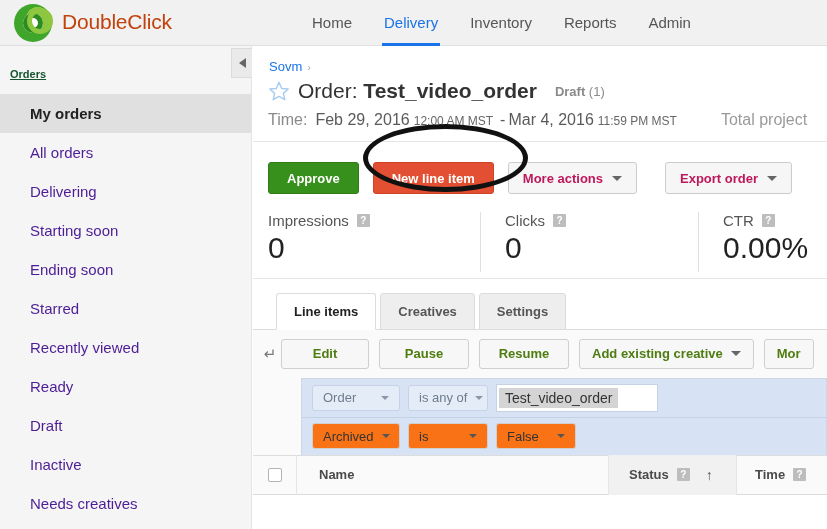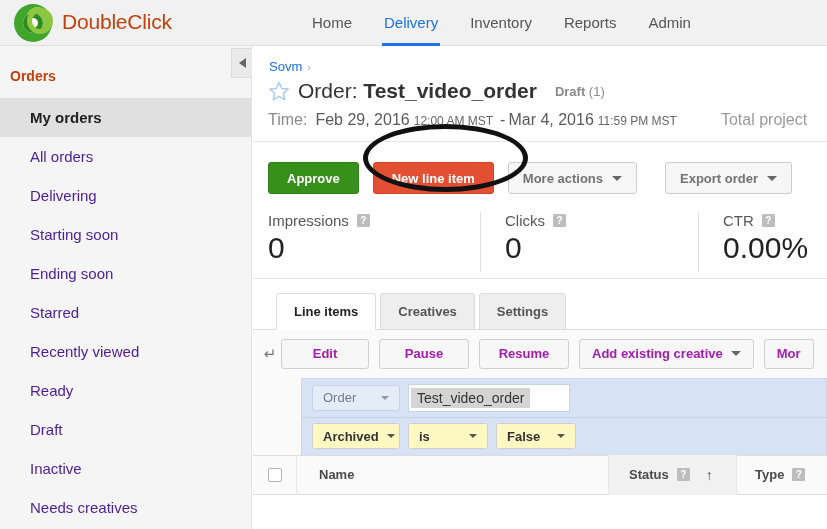--- a/index.html
+++ b/index.html
@@ -62,8 +62,9 @@
     background: #f5f5f5; border-right: 1px solid #e4e4e4;
   }
   .sidebar-title {
-    font-size: 14px; font-weight: bold; color: #c2410c;
+    font-size: 11px; font-weight: bold; color: #14532d;
     padding: 22px 0 14px 10px;
+    text-decoration: underline;
   }
   .side-item {
     font-size: 15px; color: #4c1d95; padding: 11px 0 11px 30px; cursor: pointer;

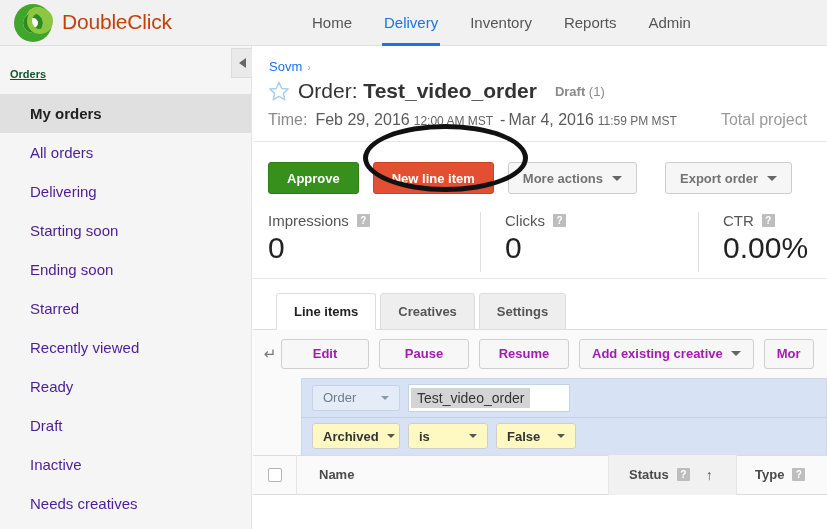--- a/index.html
+++ b/index.html
@@ -115,7 +115,7 @@
     font-size: 13px; font-weight: bold; border-radius: 3px; cursor: pointer;
     display: inline-flex; align-items: center; justify-content: center;
     height: 32px; padding: 10px 14px; border: 1px solid #ccc;
-    background: #f6f6f6; color: #737373; white-space: nowrap;
+    background: #f6f6f6; color: #be185d; white-space: nowrap;
   }
   .btn-green { background: #38901c; border-color: #2f7d16; color: #fff; padding: 0 18px; }
   .btn-red { background: #e34f33; border-color: #cf4226; color: #fff; padding: 0 18px; }

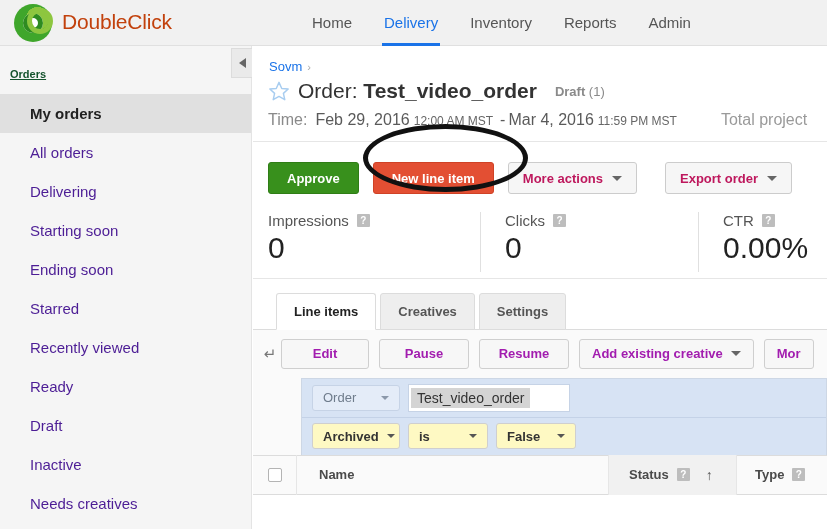--- a/index.html
+++ b/index.html
@@ -155,7 +155,7 @@
   .toolbar { display: flex; align-items: center; padding: 9px 0 9px 6px; }
   .undo-icon { width: 22px; flex: none; text-align: center; color: #777; font-size: 15px; cursor: pointer; }
   .tb-btn {
-    font-size: 13px; font-weight: bold; color: #a21caf; background: #f7f7f7;
+    font-size: 13px; font-weight: bold; color: #4d7c0f; background: #f7f7f7;
     border: 1px solid #cfcfcf; border-radius: 3px; height: 30px;
     display: inline-flex; align-items: center; justify-content: center;
     cursor: pointer; white-space: nowrap;

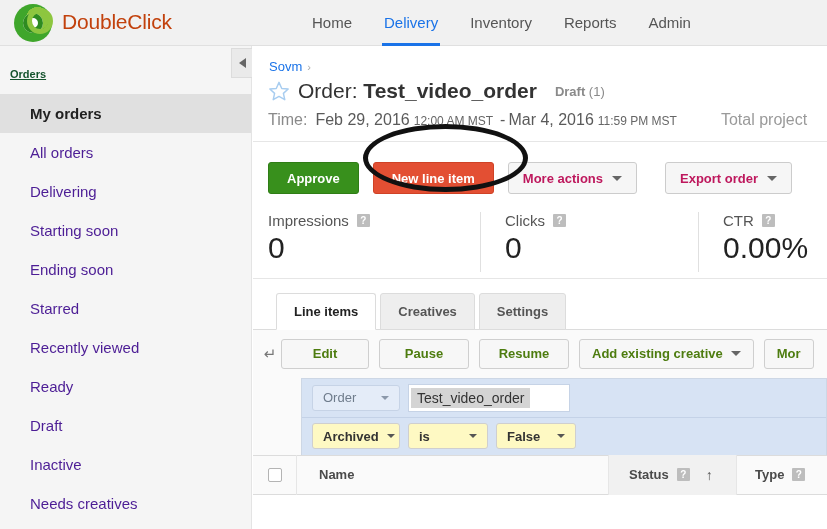--- a/index.html
+++ b/index.html
@@ -354,6 +354,10 @@
             <span>Order</span>
             <span class="dd"></span>
           </div>
+          <div class="f-sel f-w-isany">
+            <span>is any of</span>
+            <span class="dd"></span>
+          </div>
           <div class="f-input">
             <span class="chip">Test_video_order</span>
           </div>

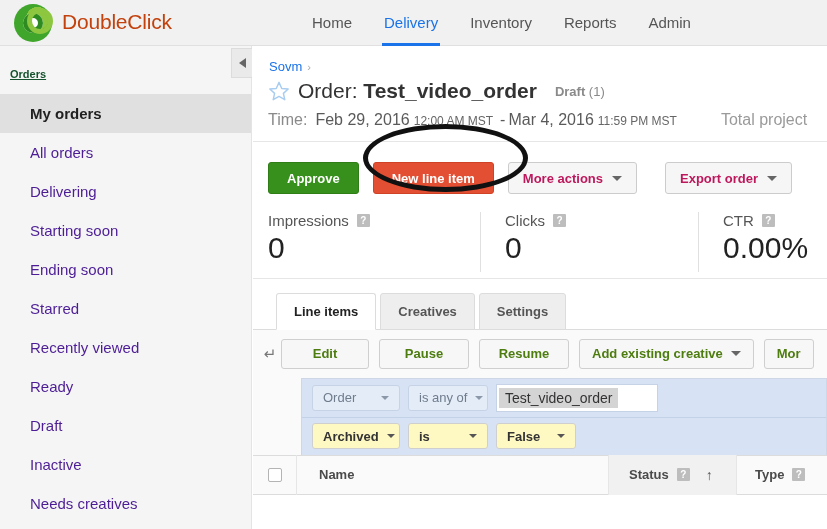--- a/index.html
+++ b/index.html
@@ -181,7 +181,7 @@
     display: inline-flex; align-items: center; justify-content: center;
     padding: 0 10px; cursor: pointer; white-space: nowrap;
   }
-  .f-sel.solid { background: #fef9c3; border-color: #cfcfcf; color: #333; font-weight: bold; }
+  .f-sel.solid { background: #f97316; border-color: #cfcfcf; color: #333; font-weight: normal; }
   .f-sel + .f-sel, .f-input { margin-left: 8px; }
   .f-sel .dd { margin-left: 8px; width: 0; height: 0;
     border-left: 4px solid transparent; border-right: 4px solid transparent;

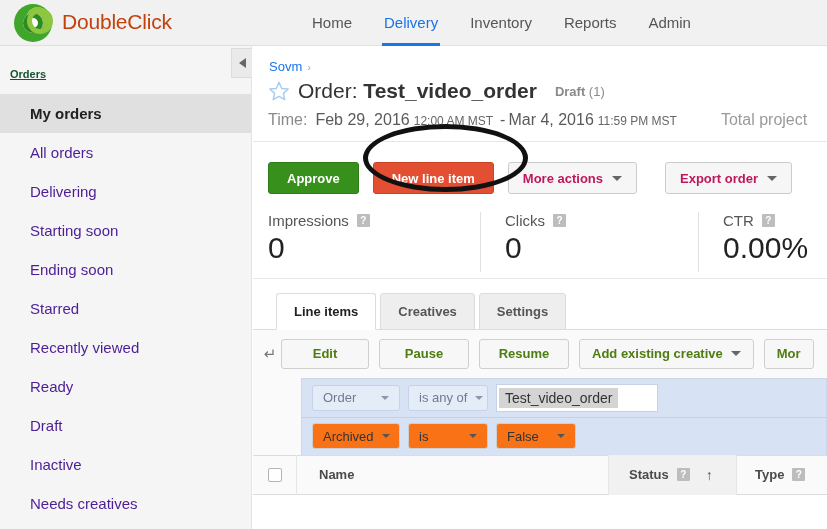--- a/index.html
+++ b/index.html
@@ -391,7 +391,7 @@
           <span class="sort-arrow">↑</span>
         </div>
         <div class="th th-type">
-          <span>Type</span>
+          <span>Time</span>
           <span class="help-icon">?</span>
         </div>
       </div>

